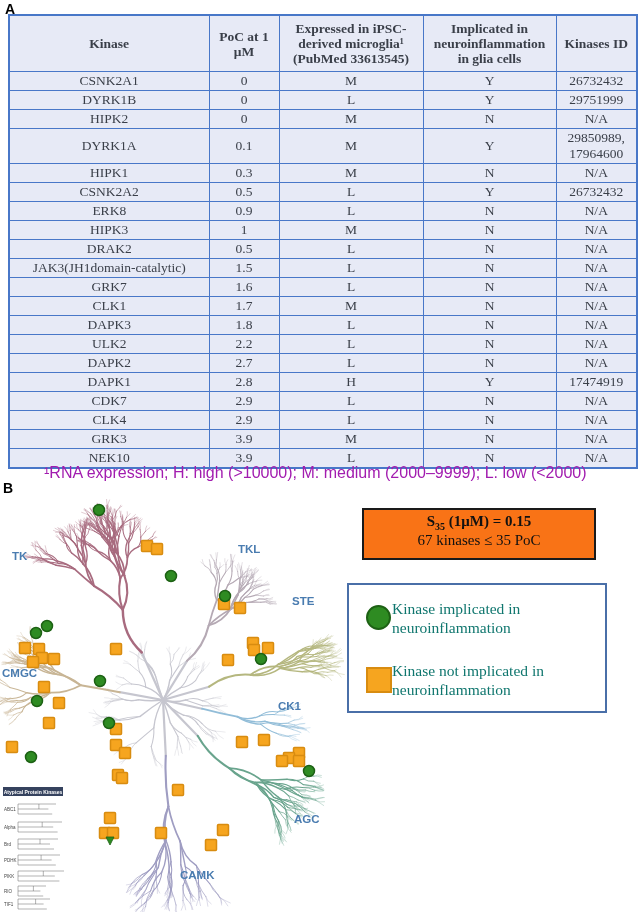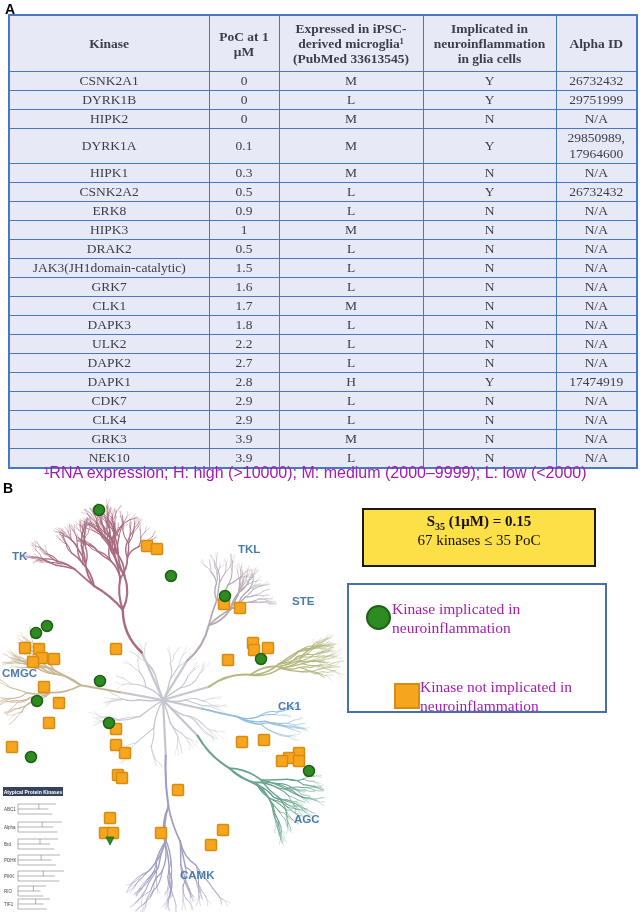--- a/index.html
+++ b/index.html
@@ -66,7 +66,7 @@
           <th>PoC at 1 μM</th>
           <th>Expressed in iPSC-derived microglia¹ (PubMed 33613545)</th>
           <th>Implicated in neuroinflammation in glia cells</th>
-          <th>Alpha ID</th>
+          <th>Kinases ID</th>
         </tr>
     </thead>
     <tbody>

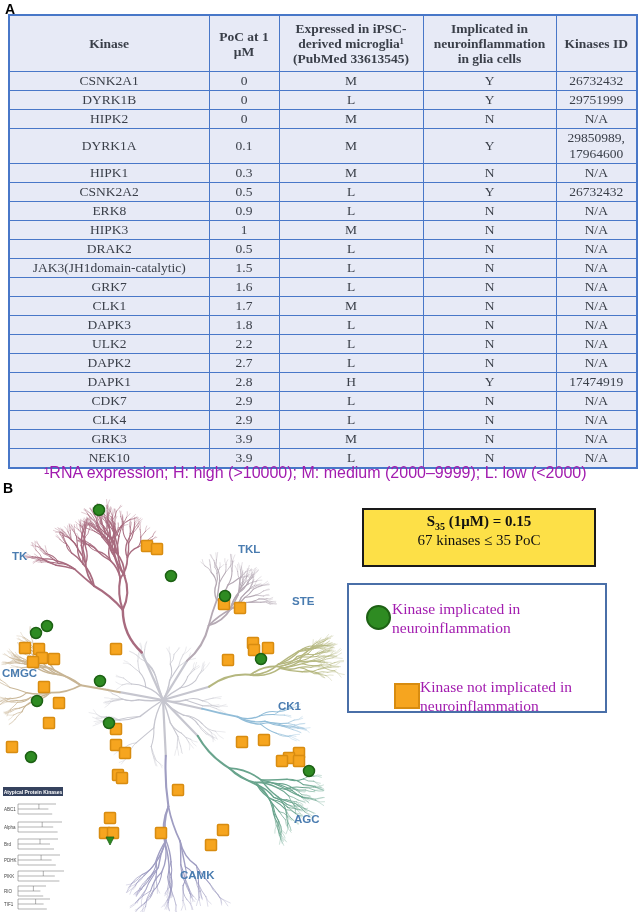--- a/index.html
+++ b/index.html
@@ -29,8 +29,8 @@
   
   #kinome-svg{position:absolute;left:0;top:495px;}
 
-  #stats-box{position:absolute;left:362px;top:508px;width:234px;height:59px;
-             border:2px solid #1a1a1a;background:#fde047;text-align:center;
+  #stats-box{position:absolute;left:362px;top:508px;width:234px;height:52px;
+             border:2px solid #1a1a1a;background:#f97316;text-align:center;
              font-size:15px;color:#111;padding-top:3px;box-sizing:border-box;}
   #stats-box .line1{font-weight:bold;}
   #stats-box sub{font-size:10px;}

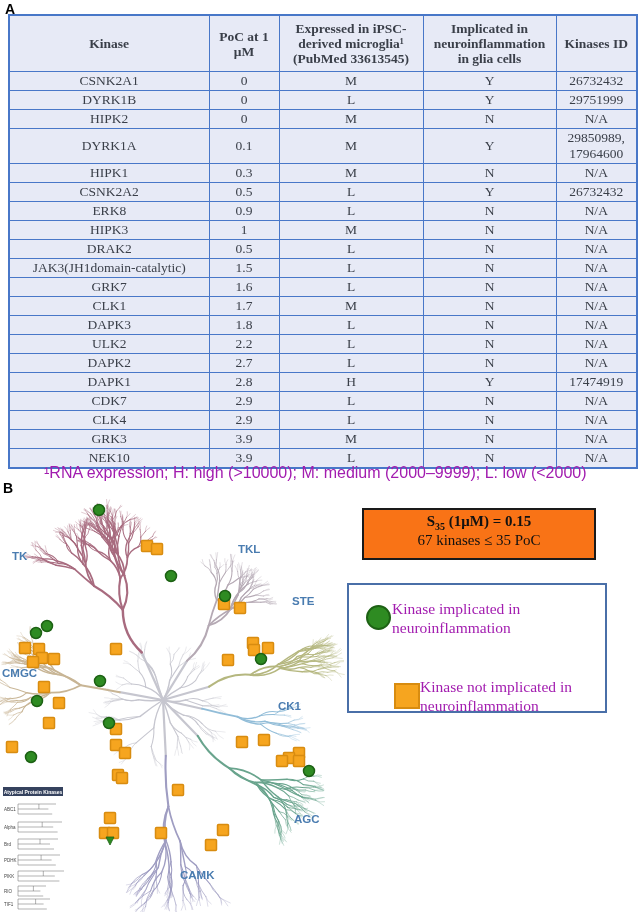--- a/index.html
+++ b/index.html
@@ -43,7 +43,7 @@
                  background:#2e8b22;border:2px solid #1d6114;}
   .swatch-square{width:22px;height:22px;background:#f6a51f;border:2px solid #d88c10;}
   .legend-text{position:absolute;left:43px;width:195px;font-size:15.5px;
-               line-height:19px;color:#a21caf;}
+               line-height:19px;color:#0f766e;}
 </style>
 </head>
 <body>

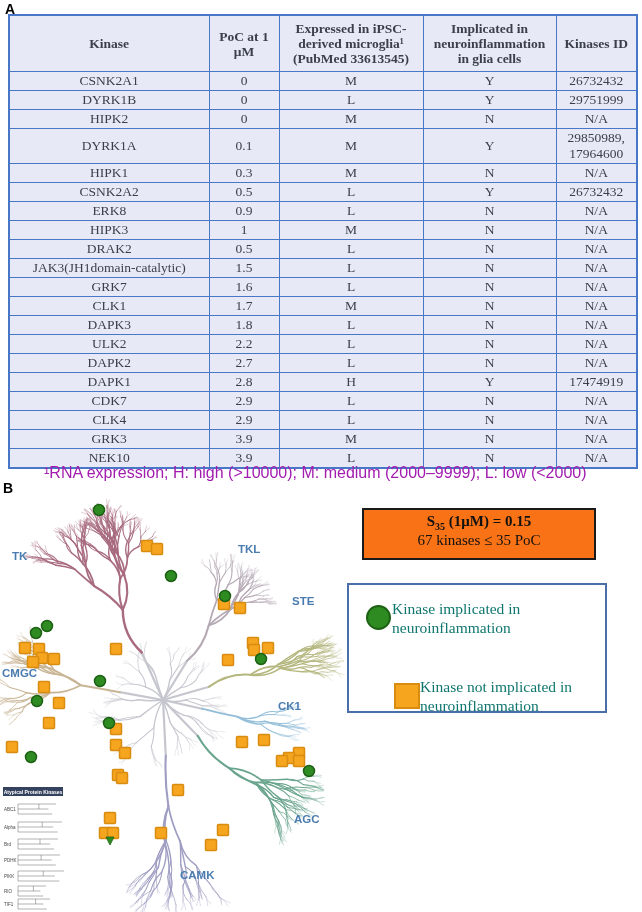--- a/index.html
+++ b/index.html
@@ -1617,7 +1617,7 @@
       <span class="legend-swatch swatch-circle" style="top:6px;"></span>
       <span class="legend-text">Kinase implicated in neuroinflammation</span>
     </div>
-    <div class="legend-item" style="top:92px;height:48px;margin-left:28px;">
+    <div class="legend-item" style="top:76px;height:48px;">
       <span class="legend-swatch swatch-square" style="top:6px;"></span>
       <span class="legend-text">Kinase not implicated in neuroinflammation</span>
     </div>

